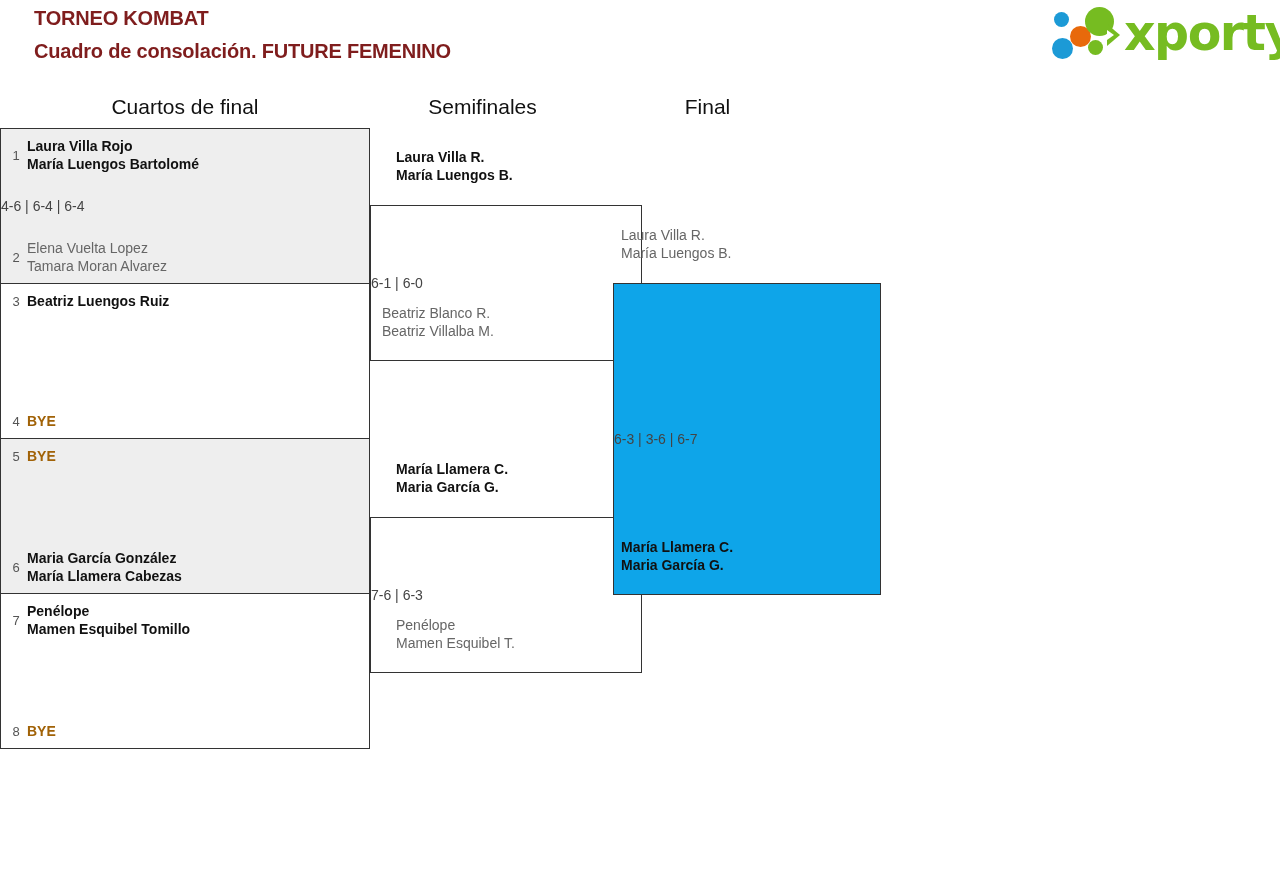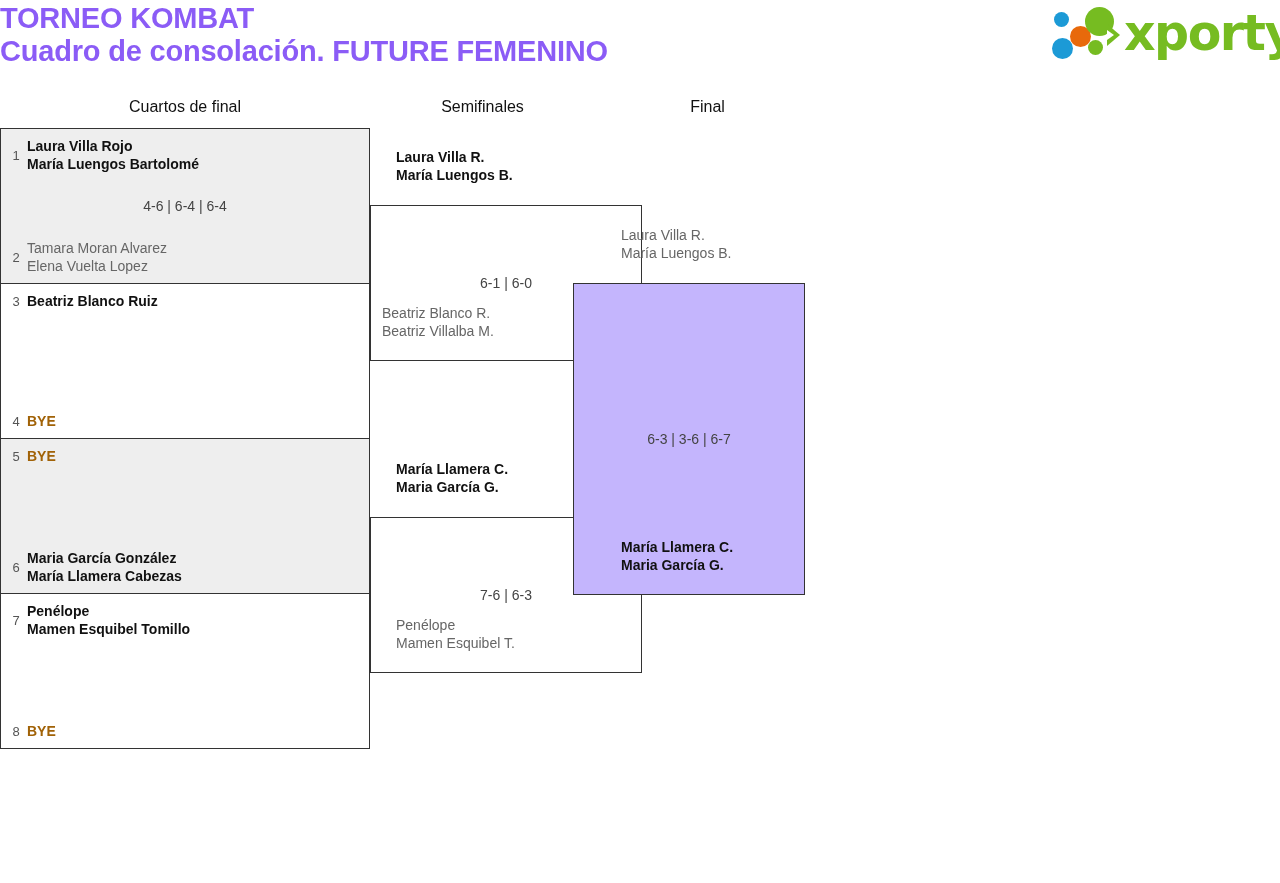--- a/index.html
+++ b/index.html
@@ -14,8 +14,8 @@
   #header{position:absolute;left:0;top:0;width:1280px;height:80px;}
   #title-block{position:absolute;left:0;top:2px;}
   .title-line{
-    font-size:29px;font-weight:bold;line-height:33px;
-    letter-spacing:-0.2px;color:#8b5cf6;white-space:nowrap;
+    font-size:20px;font-weight:bold;line-height:33px;
+    letter-spacing:-0.2px;color:#7f1d1d;white-space:nowrap;padding-left:34px;
   }
 
   

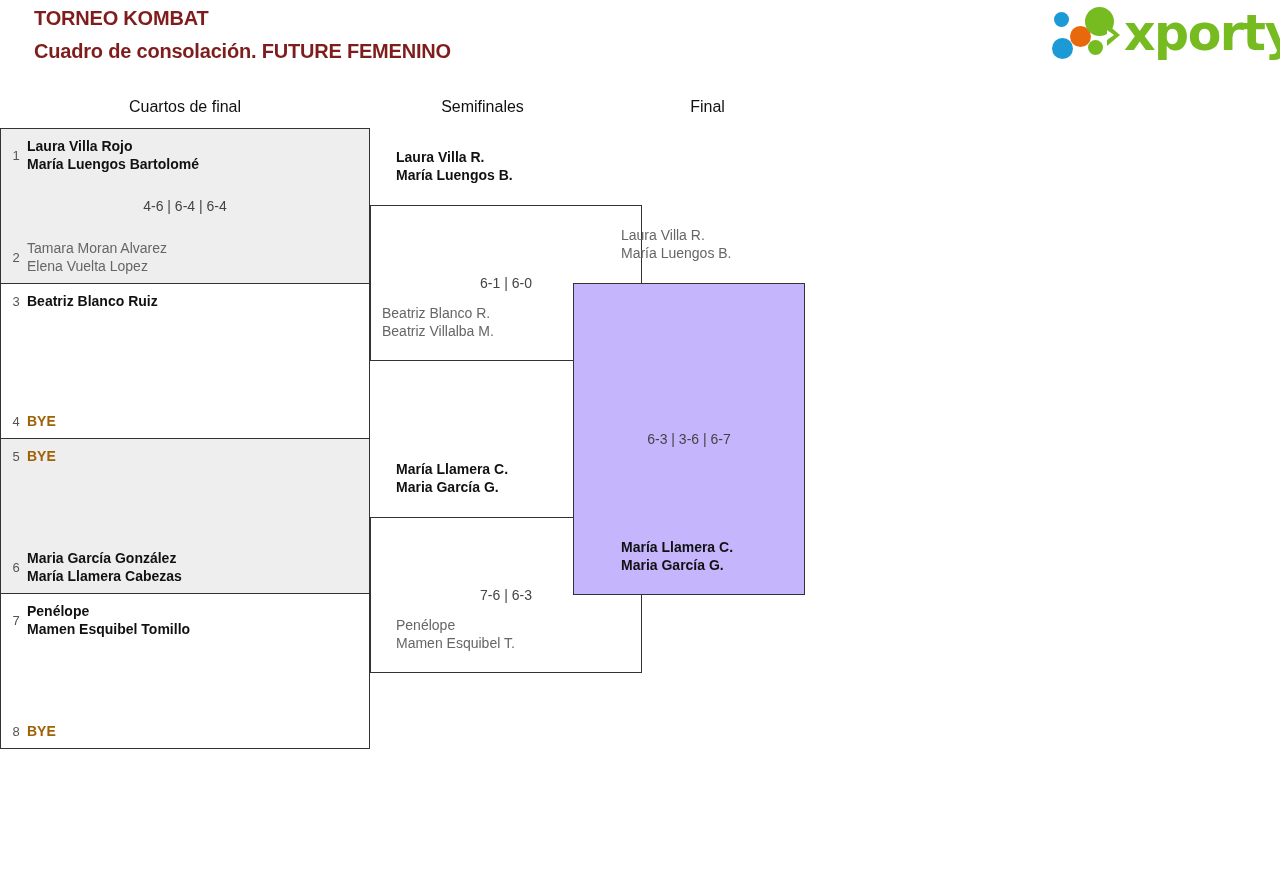--- a/index.html
+++ b/index.html
@@ -32,7 +32,7 @@
   
   .round-header{
     position:absolute;top:96px;text-align:center;
-    font-size:16px;color:#111111;line-height:22px;
+    font-size:21px;color:#111111;line-height:22px;
   }
   #rh-0{left:0px;width:370px;}
   #rh-1{left:370px;width:225px;}

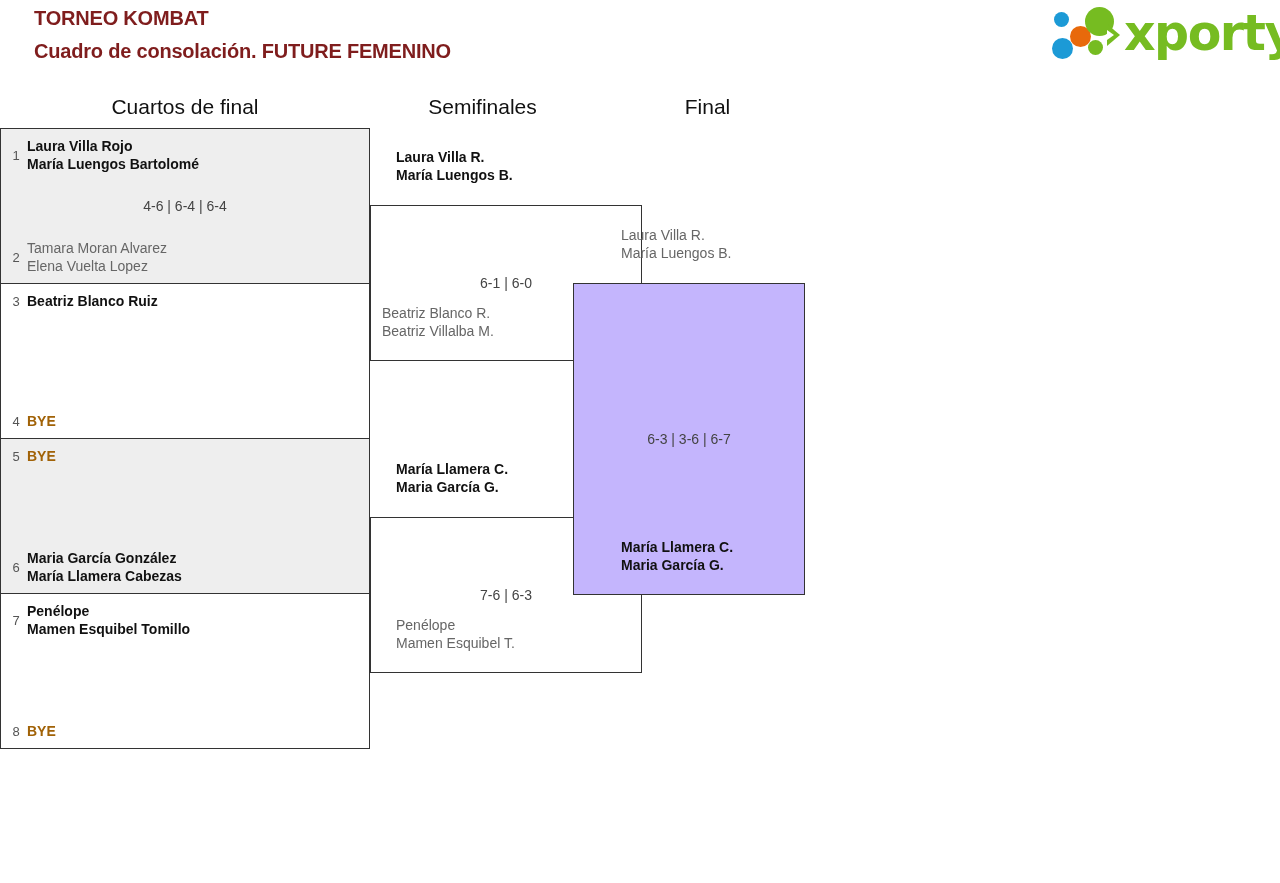--- a/index.html
+++ b/index.html
@@ -75,7 +75,7 @@
   .score{
     position:absolute;left:0;width:100%;top:50%;
     transform:translateY(-50%);
-    text-align:center;font-size:14px;color:#444444;line-height:18px;
+    text-align:left;font-size:14px;color:#444444;line-height:18px;
   }
 
   

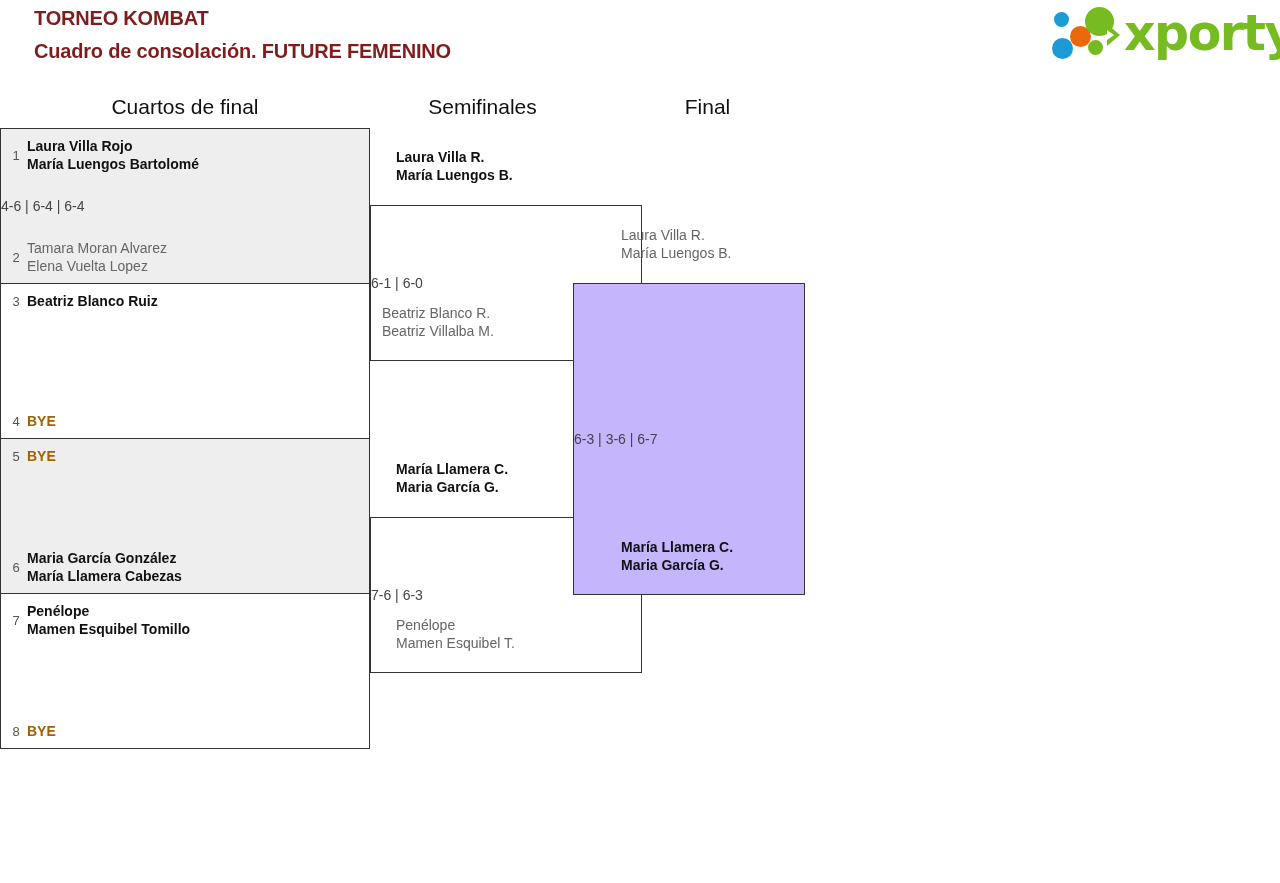--- a/index.html
+++ b/index.html
@@ -131,8 +131,8 @@
     <div class="player bot lose">
       <div class="seed">2</div>
       <div class="names">
+        <div class="pname">Elena Vuelta Lopez</div>
         <div class="pname">Tamara Moran Alvarez</div>
-        <div class="pname">Elena Vuelta Lopez</div>
       </div>
     </div>
   </div>

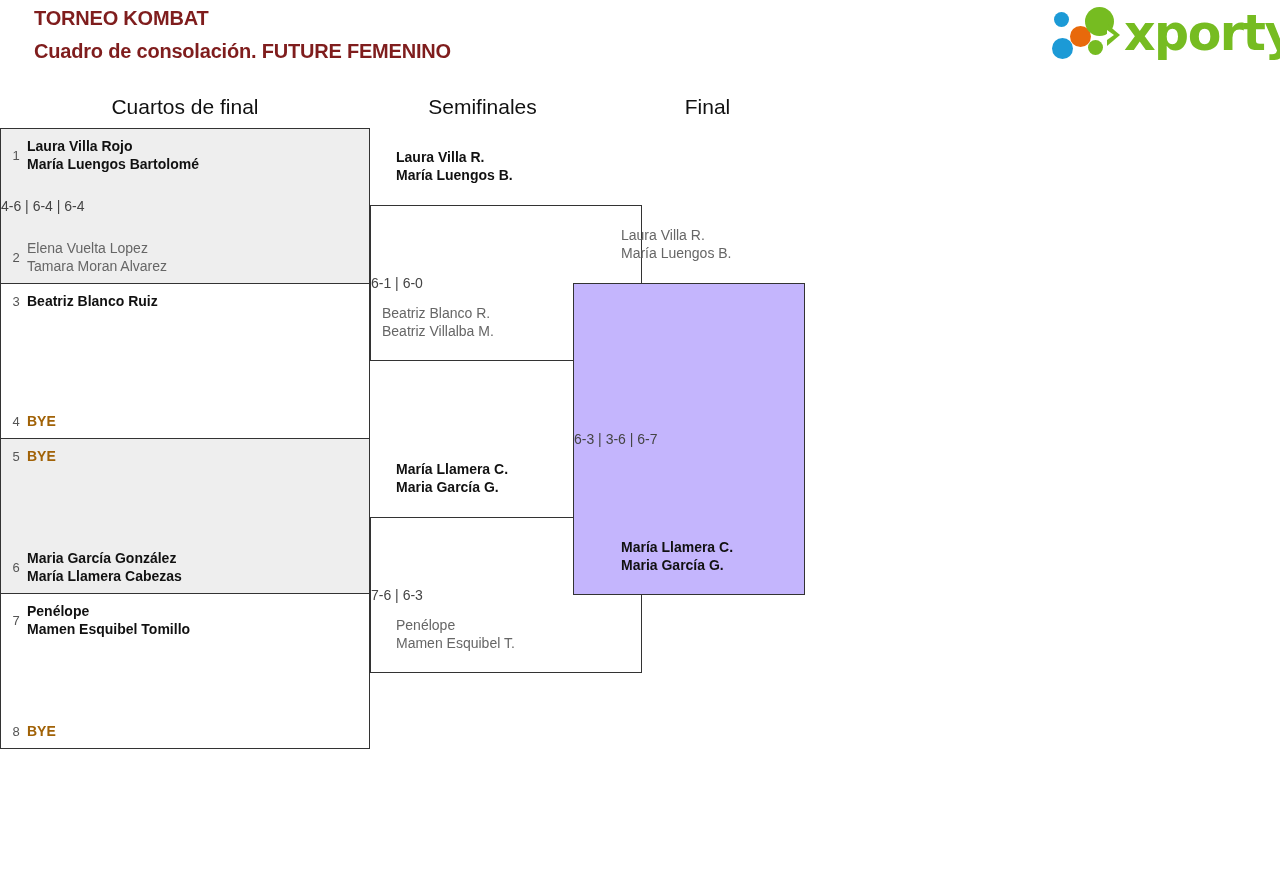--- a/index.html
+++ b/index.html
@@ -141,7 +141,7 @@
     <div class="player top win">
       <div class="seed">3</div>
       <div class="names">
-        <div class="pname">Beatriz Blanco Ruiz</div>
+        <div class="pname">Beatriz Luengos Ruiz</div>
       </div>
     </div>
     <div class="score"></div>

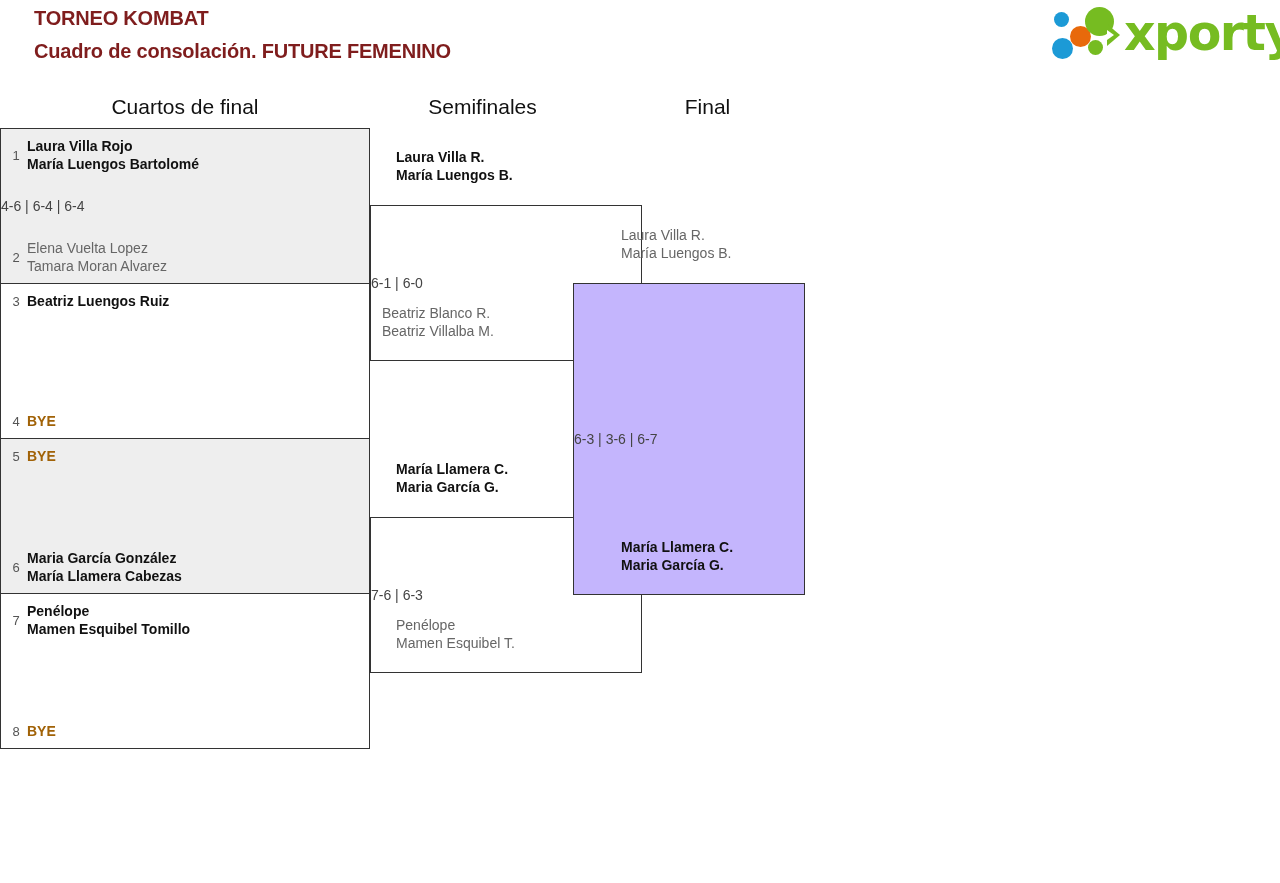--- a/index.html
+++ b/index.html
@@ -53,7 +53,7 @@
       border:1px solid #333333;}
 
   
-  .r3{left:573px;width:232px;height:312px;background:#c4b5fd;
+  .r3{left:613px;width:268px;height:312px;background:#0ea5e9;
       border:1px solid #333333;}
 
   

